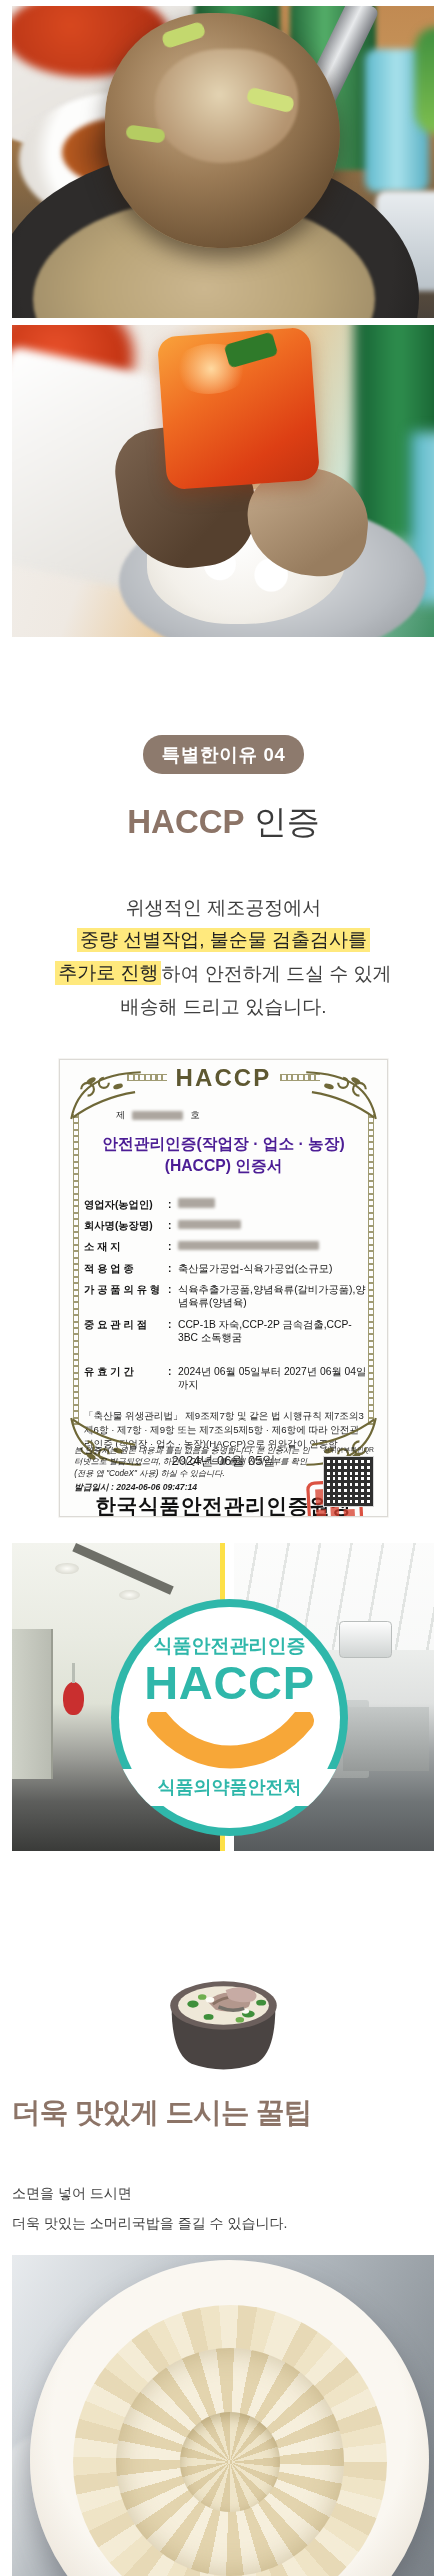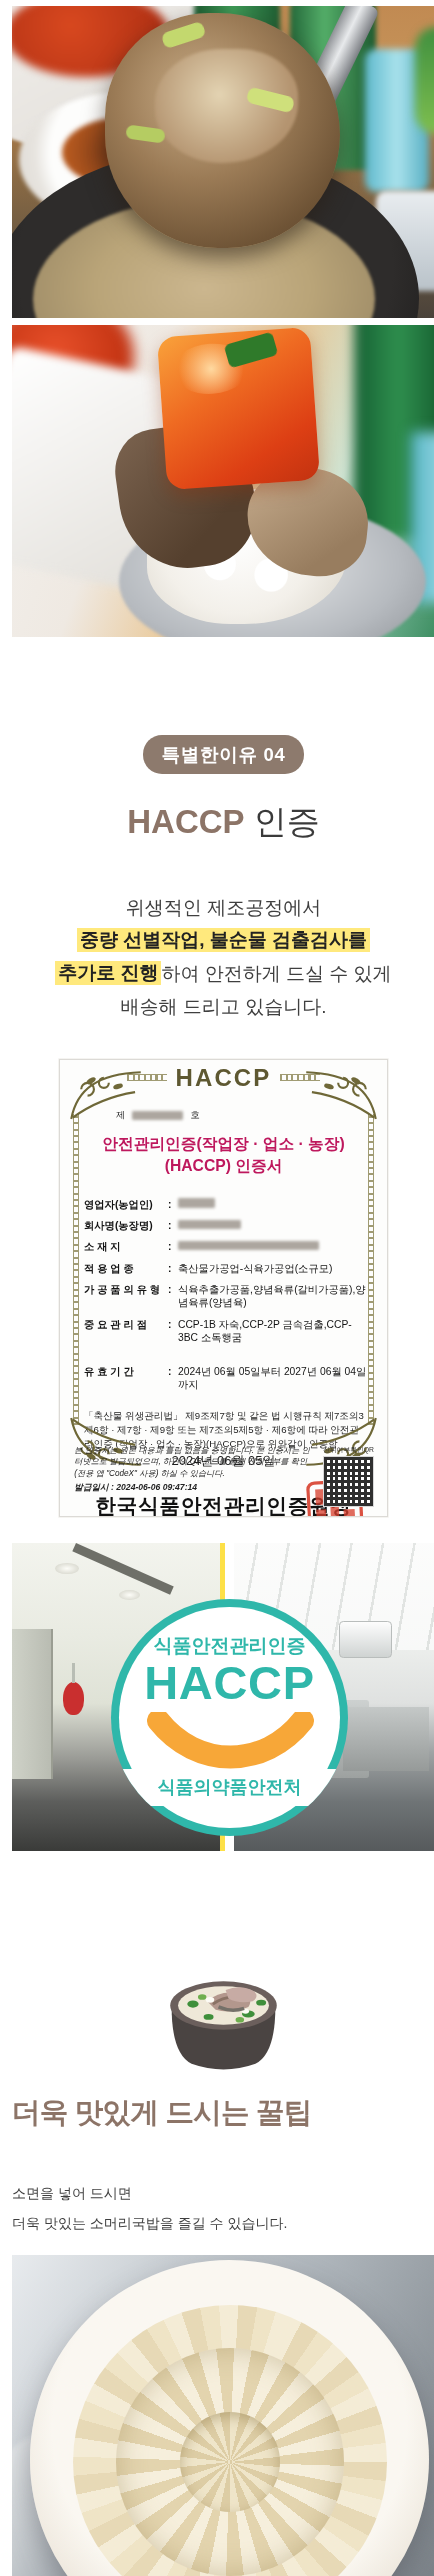--- a/index.html
+++ b/index.html
@@ -56,7 +56,7 @@
   .main-title .accent { color:#8c7467; font-weight:bold; }
   .main-title .rest { font-weight:300; }
   .intro { margin-top:46px; font-size:19px; line-height:33px; color:#3f3f3f; }
-  .hl { background:#ffe97d; font-weight:bold; color:#222; padding:1.4px 2.9px; }
+  .hl { background:#ffe97d; font-weight:normal; color:#222; padding:1.4px 2.9px; }
 
   
   .certificate { position:relative; width:329px; height:458px; margin:36px auto 0; background:#fdfdfc; border:0.7px solid #dcdad6; box-shadow:0 0 0 0.7px #f1efec; text-align:center; overflow:hidden; }

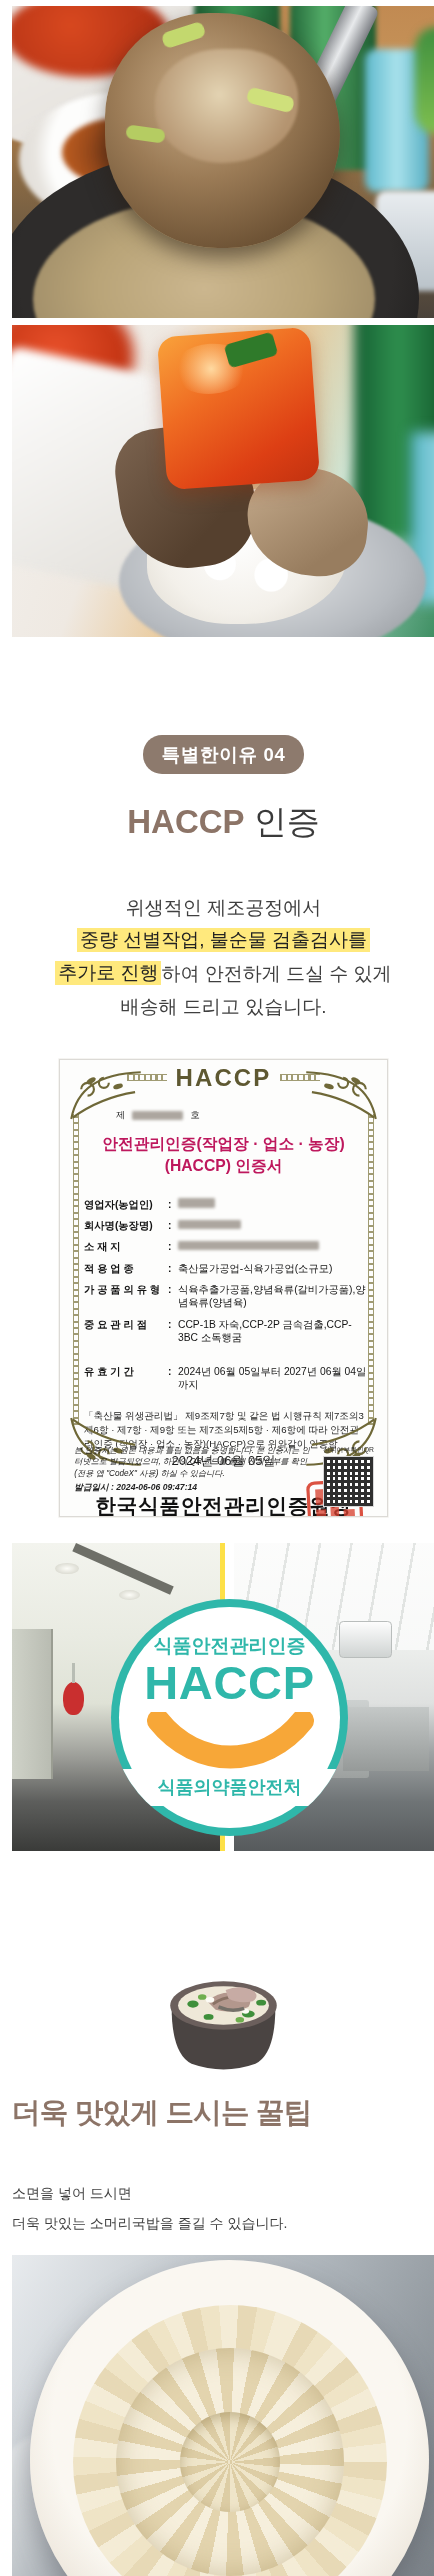--- a/index.html
+++ b/index.html
@@ -74,7 +74,7 @@
   .cert-docno { margin-top:17px; font-size:9.3px; color:#2b2b2b; text-align:left; padding-left:56px; }
   .cert-docno .blur { vertical-align:middle; margin:0 7.1px; }
   .blur { display:inline-block; background:#aca69f; border-radius:1.4px; filter:blur(1.8px); }
-  .cert-title { margin-top:11.4px; font-size:15.7px; font-weight:bold; color:#be185d; line-height:21.4px; letter-spacing:0; }
+  .cert-title { margin-top:11.4px; font-size:15.7px; font-weight:bold; color:#4c1d95; line-height:21.4px; letter-spacing:0; }
   .cert-fields { margin-top:21.4px; text-align:left; padding:0 18.5px 0 24px; }
   .cert-row { display:flex; margin-top:7.8px; font-size:10.3px; color:#141414; line-height:13.5px; }
   .cert-row .lbl { width:84px; font-weight:bold; flex:none; letter-spacing:0; }

